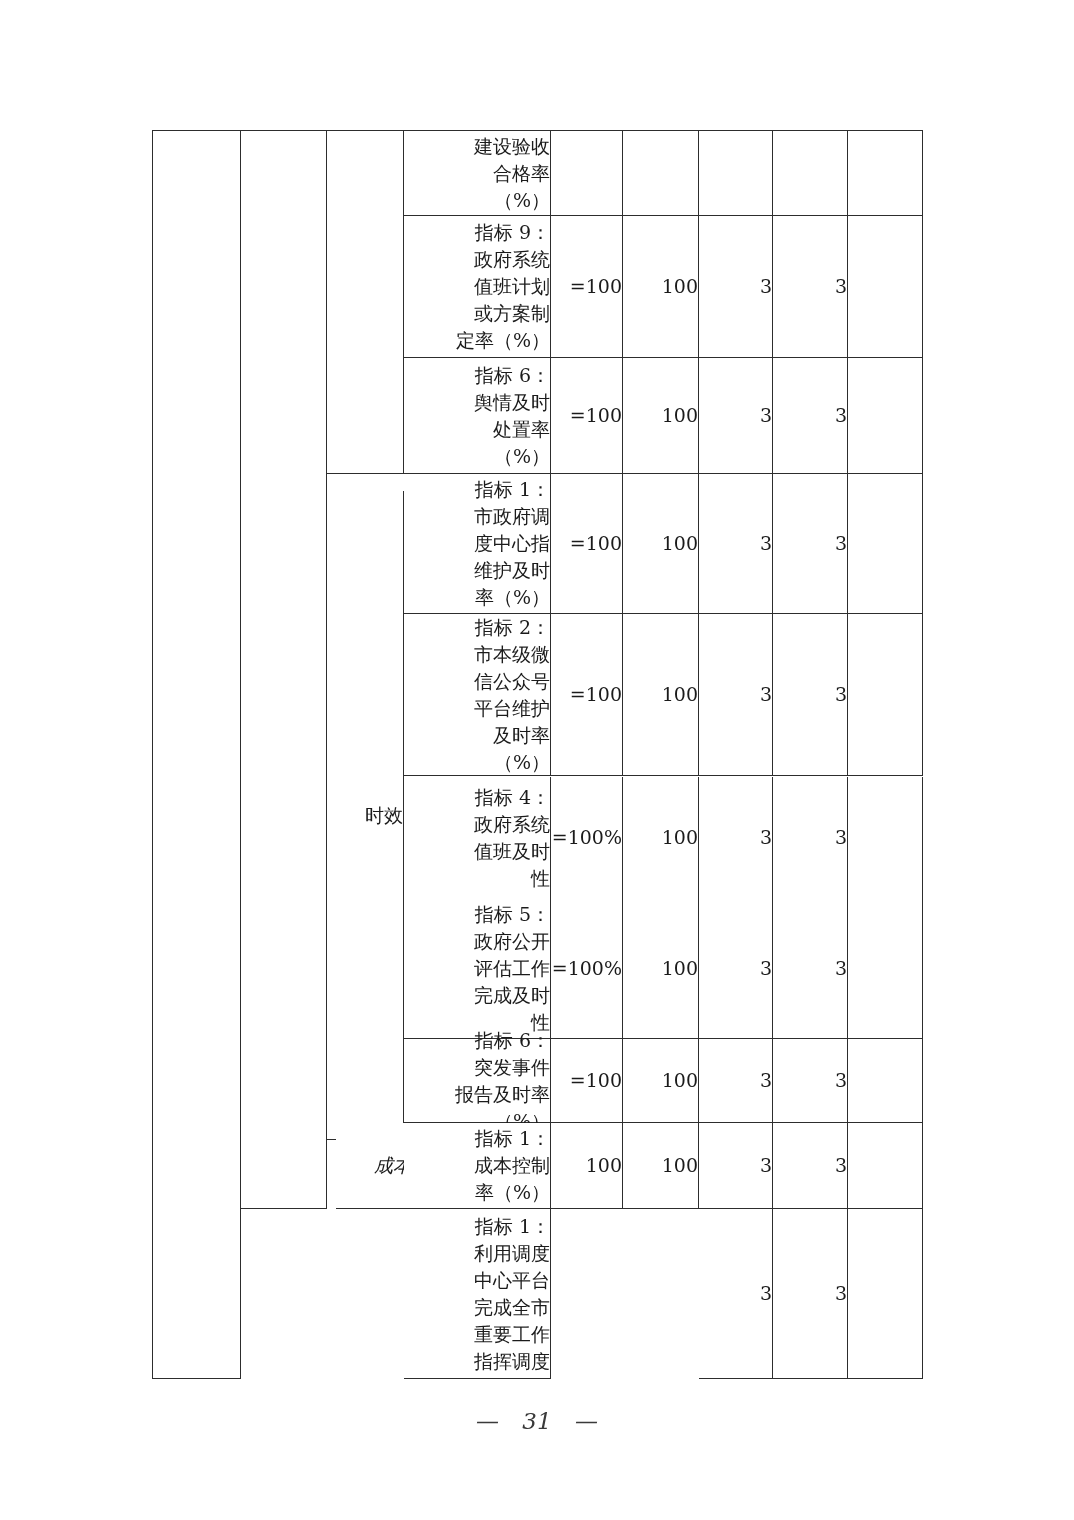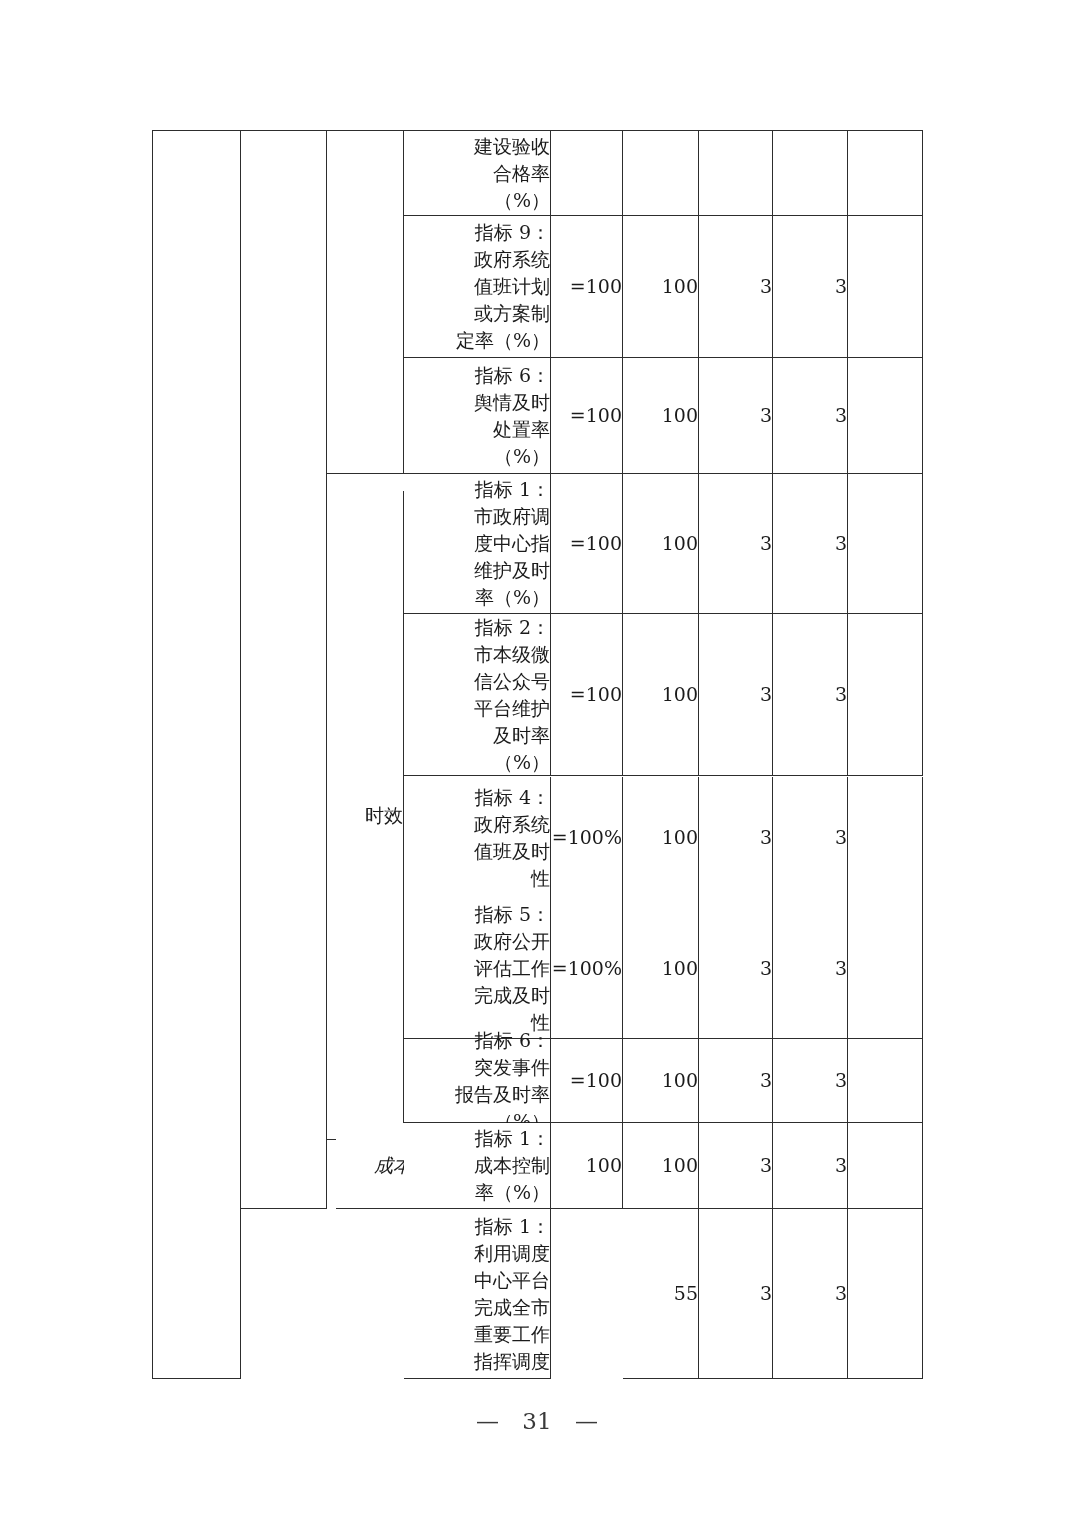--- a/index.html
+++ b/index.html
@@ -273,9 +273,6 @@
 重要工作
 指挥调度</span>
       </div>
-    <div class="cell r9 c-val">
-        <span>55</span>
-      </div>
     <div class="cell r9 c-wt">
         <span>3</span>
       </div>

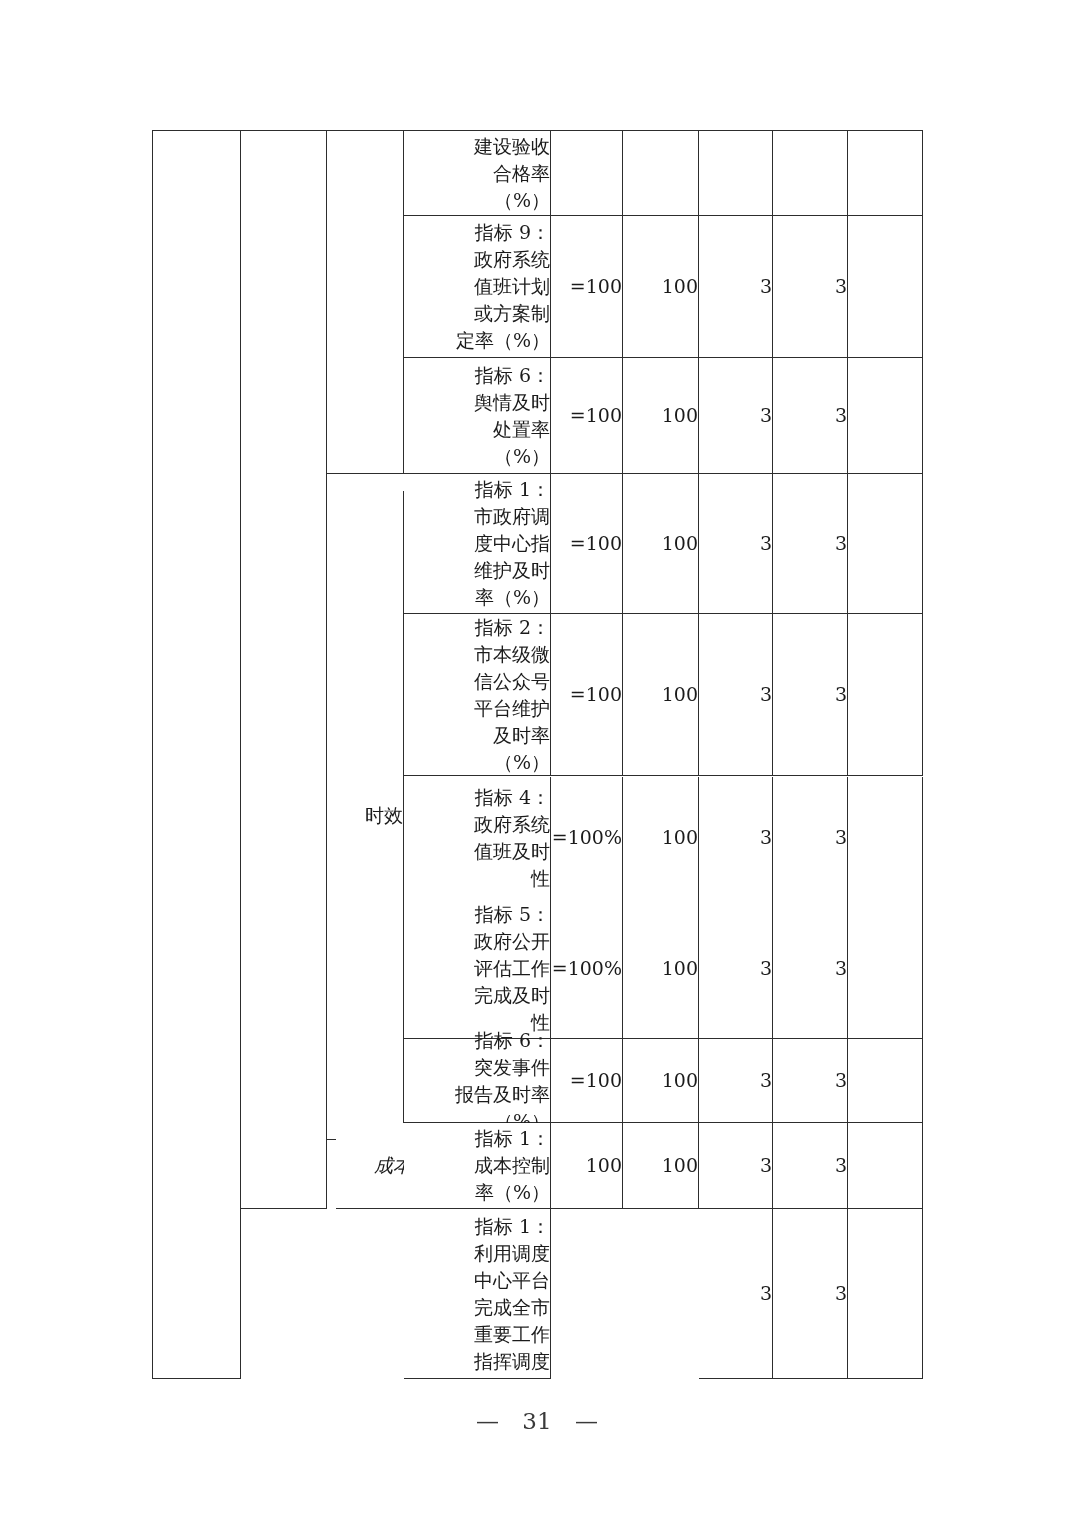--- a/index.html
+++ b/index.html
@@ -73,6 +73,7 @@
     font-size: 23px;
     color: #3a3a3a;
     word-spacing: 16px;
+    font-style: italic;
   }
 </style>
 </head>

